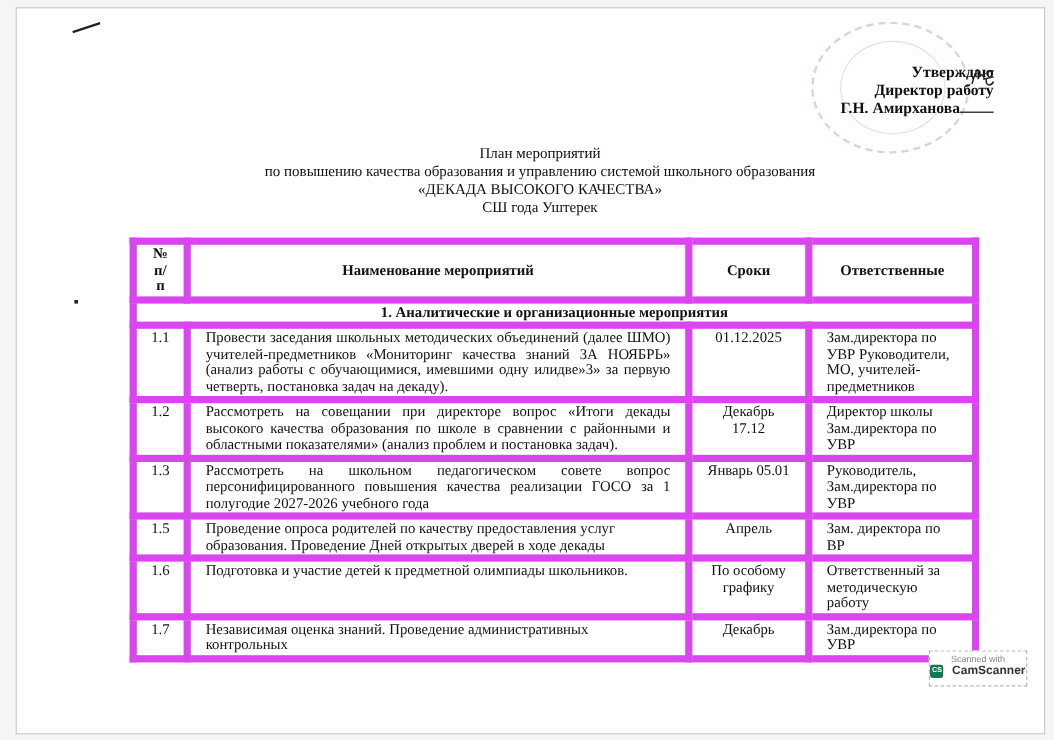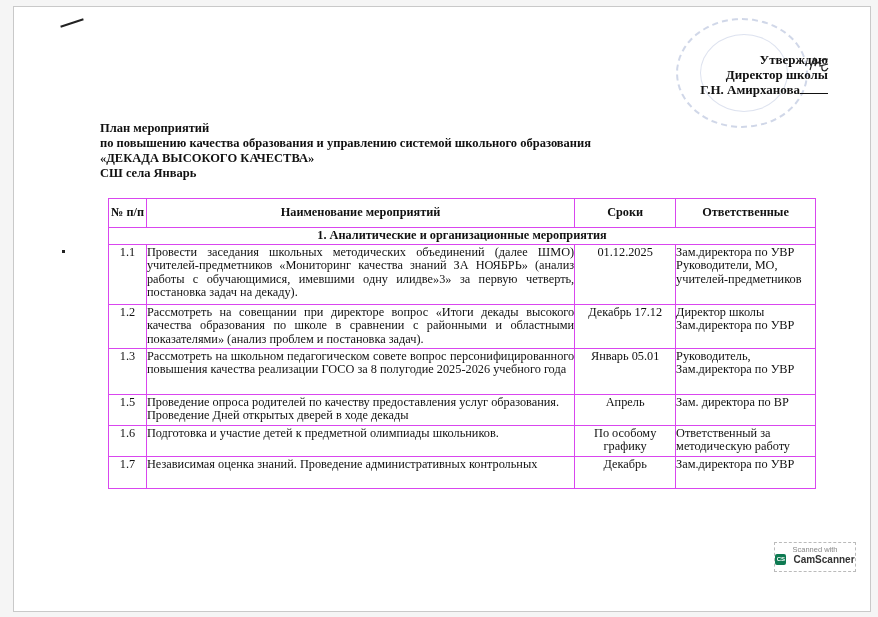--- a/index.html
+++ b/index.html
@@ -38,7 +38,7 @@
 
 <div class="approve">
   <div>Утверждаю</div>
-  <div>Директор школы</div>
+  <div>Директор работу</div>
   <div><span>Г.Н. Амирханова</span><span class="sig-line"></span></div>
 </div>
 <svg class="signature" viewBox="0 0 22 22">

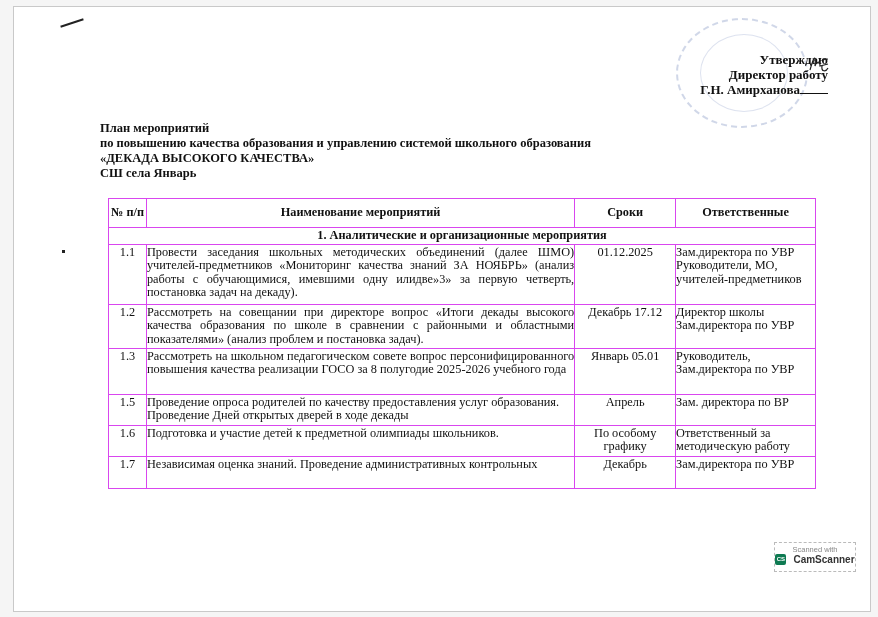--- a/index.html
+++ b/index.html
@@ -12,7 +12,7 @@
   .approve { position:absolute; right:50px; top:32px; text-align:right; font-weight:bold; font-size:13px; line-height:15px;margin-top:20px; }
   .approve .sig-line { display:inline-block; width:28px; border-bottom:1px solid #111; }
   .signature { position:absolute; left:808px; top:52px; width:22px; height:22px; }
-  .titles { position:absolute; left:100px; top:121px; width:700px; text-align:left; font-weight:bold; font-size:12.5px; line-height:15px; }
+  .titles { position:absolute; left:100px; top:121px; width:700px; text-align:center; font-weight:normal; font-size:12.5px; line-height:15px; }
   table.plan { position:absolute; left:108px; top:198px; width:708px; border-collapse:collapse; font-size:12.3px; line-height:13.5px; }
   table.plan td, table.plan th { border:1px solid #d946ef; padding:1px 0; vertical-align:top; }
   table.plan th { font-weight:bold; vertical-align:middle; text-align:center; height:26px; }

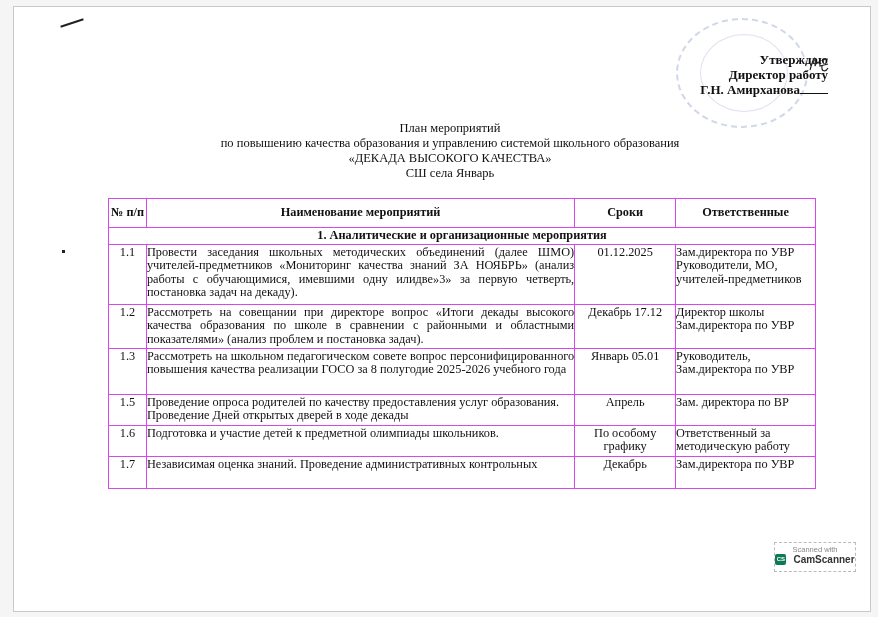--- a/index.html
+++ b/index.html
@@ -49,7 +49,7 @@
   <div>План мероприятий</div>
   <div>по  повышению качества образования и управлению системой школьного образования</div>
   <div>«ДЕКАДА ВЫСОКОГО КАЧЕСТВА»</div>
-  <div>СШ села Январь</div>
+  <div>СШ года Уштерек</div>
 </div>
 
 <table class="plan">

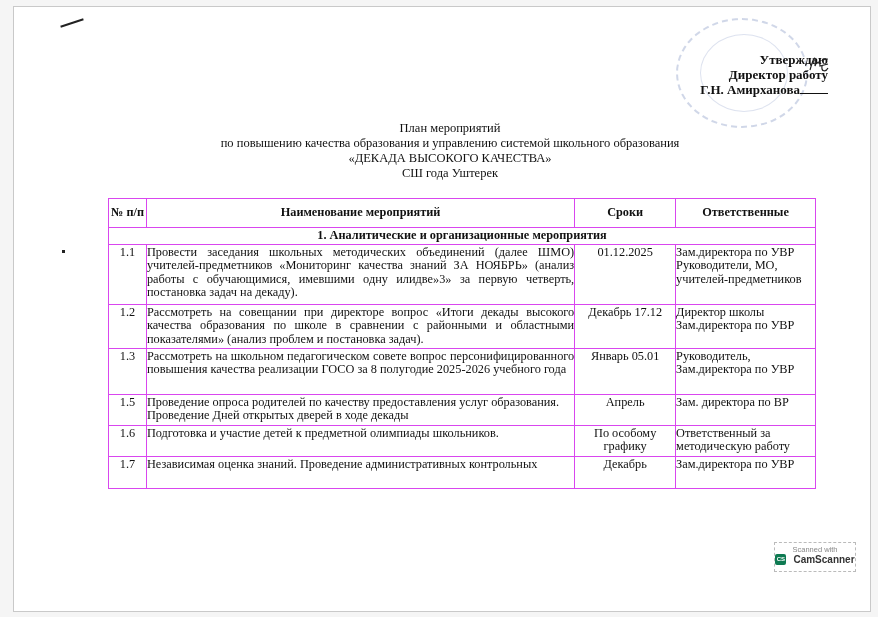--- a/index.html
+++ b/index.html
@@ -14,7 +14,7 @@
   .signature { position:absolute; left:808px; top:52px; width:22px; height:22px; }
   .titles { position:absolute; left:100px; top:121px; width:700px; text-align:center; font-weight:normal; font-size:12.5px; line-height:15px; }
   table.plan { position:absolute; left:108px; top:198px; width:708px; border-collapse:collapse; font-size:12.3px; line-height:13.5px; }
-  table.plan td, table.plan th { border:1px solid #d946ef; padding:1px 0; vertical-align:top; }
+  table.plan td, table.plan th { border:6px solid #d946ef; padding:1px 12px; vertical-align:top; }
   table.plan th { font-weight:bold; vertical-align:middle; text-align:center; height:26px; }
   col.c1 { width:38px; } col.c2 { width:429px; } col.c3 { width:101px; } col.c4 { width:140px; }
   .num { text-align:center; }

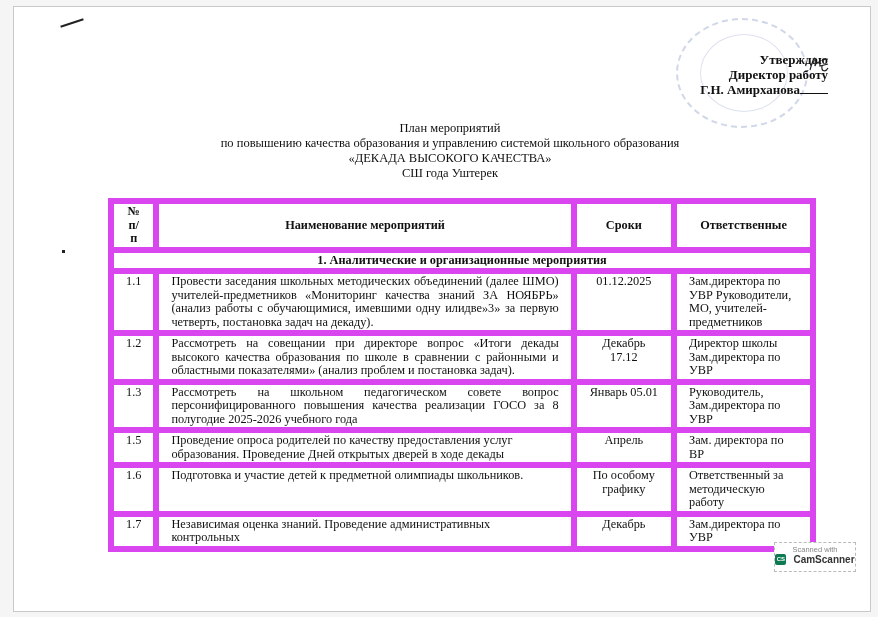--- a/index.html
+++ b/index.html
@@ -85,7 +85,7 @@
     </tr>
     <tr style="height:46px">
       <td class="num">1.3</td>
-      <td class="desc">Рассмотреть на школьном педагогическом совете вопрос персонифицированного повышения качества реализации ГОСО за 8 полугодие 2025-2026 учебного года</td>
+      <td class="desc">Рассмотреть на школьном педагогическом совете вопрос персонифицированного повышения качества реализации ГОСО за 1 полугодие 2027-2026 учебного года</td>
       <td class="date">Январь 05.01</td>
       <td>Руководитель, Зам.директора по УВР</td>
     </tr>

